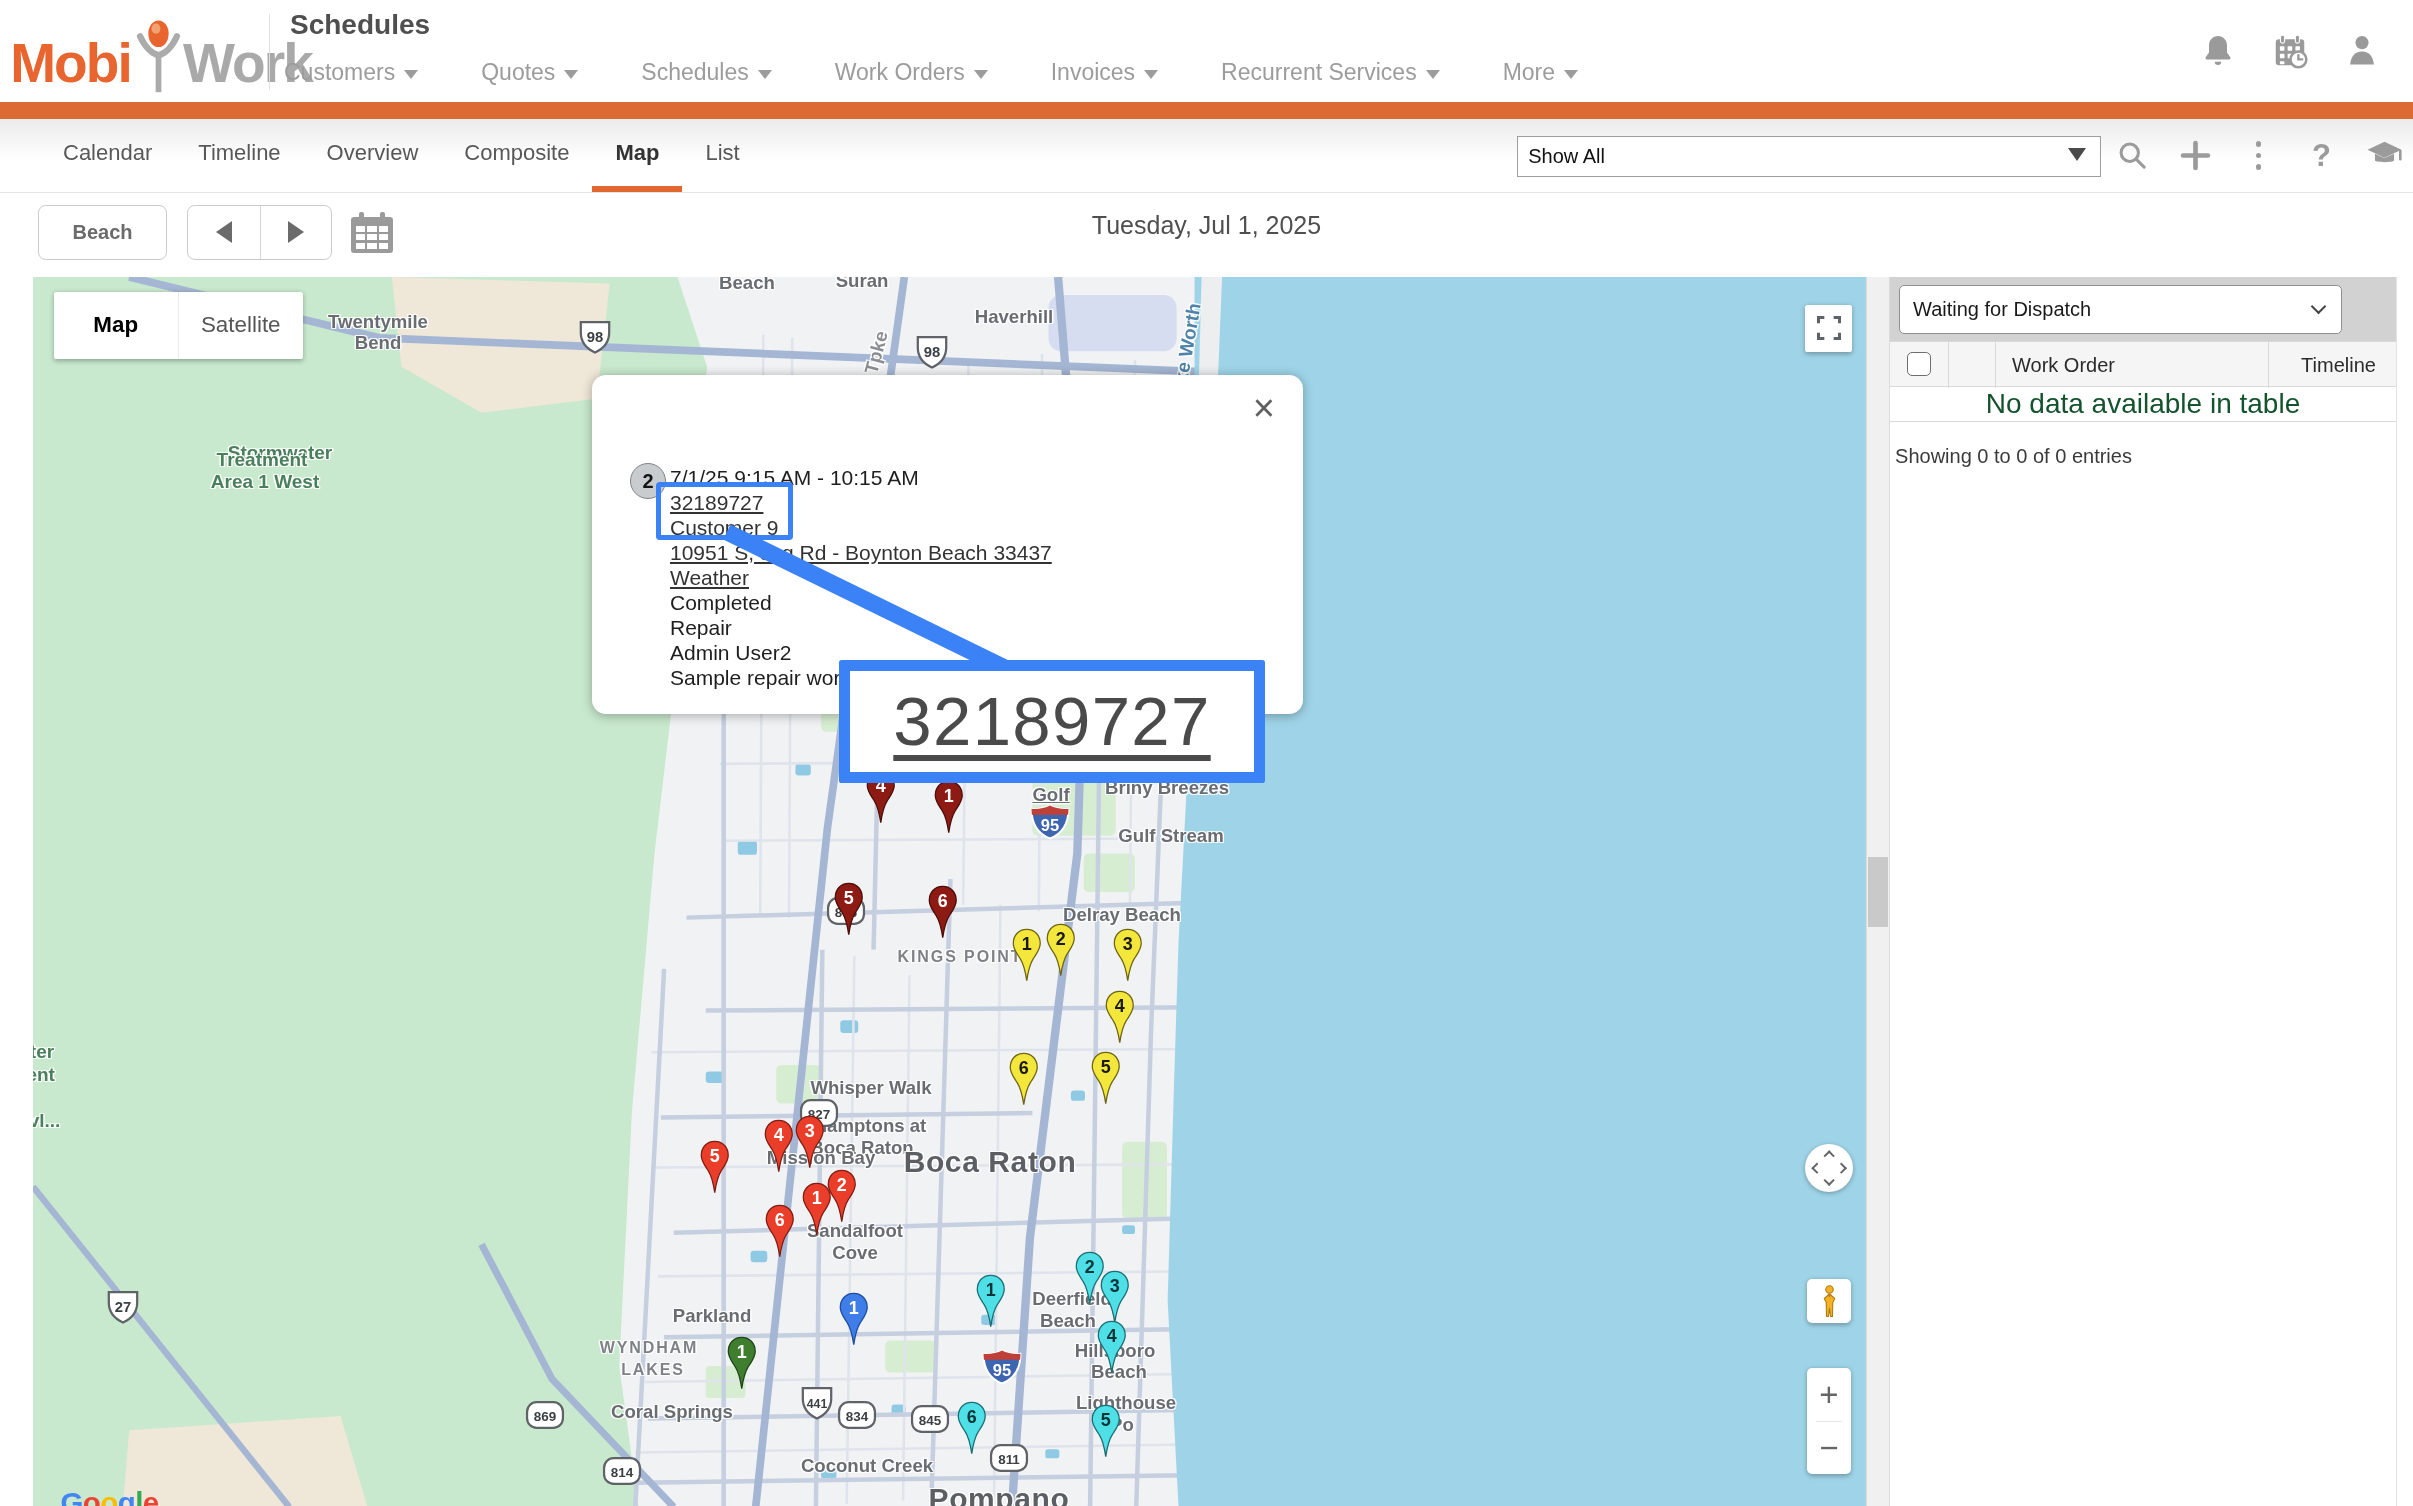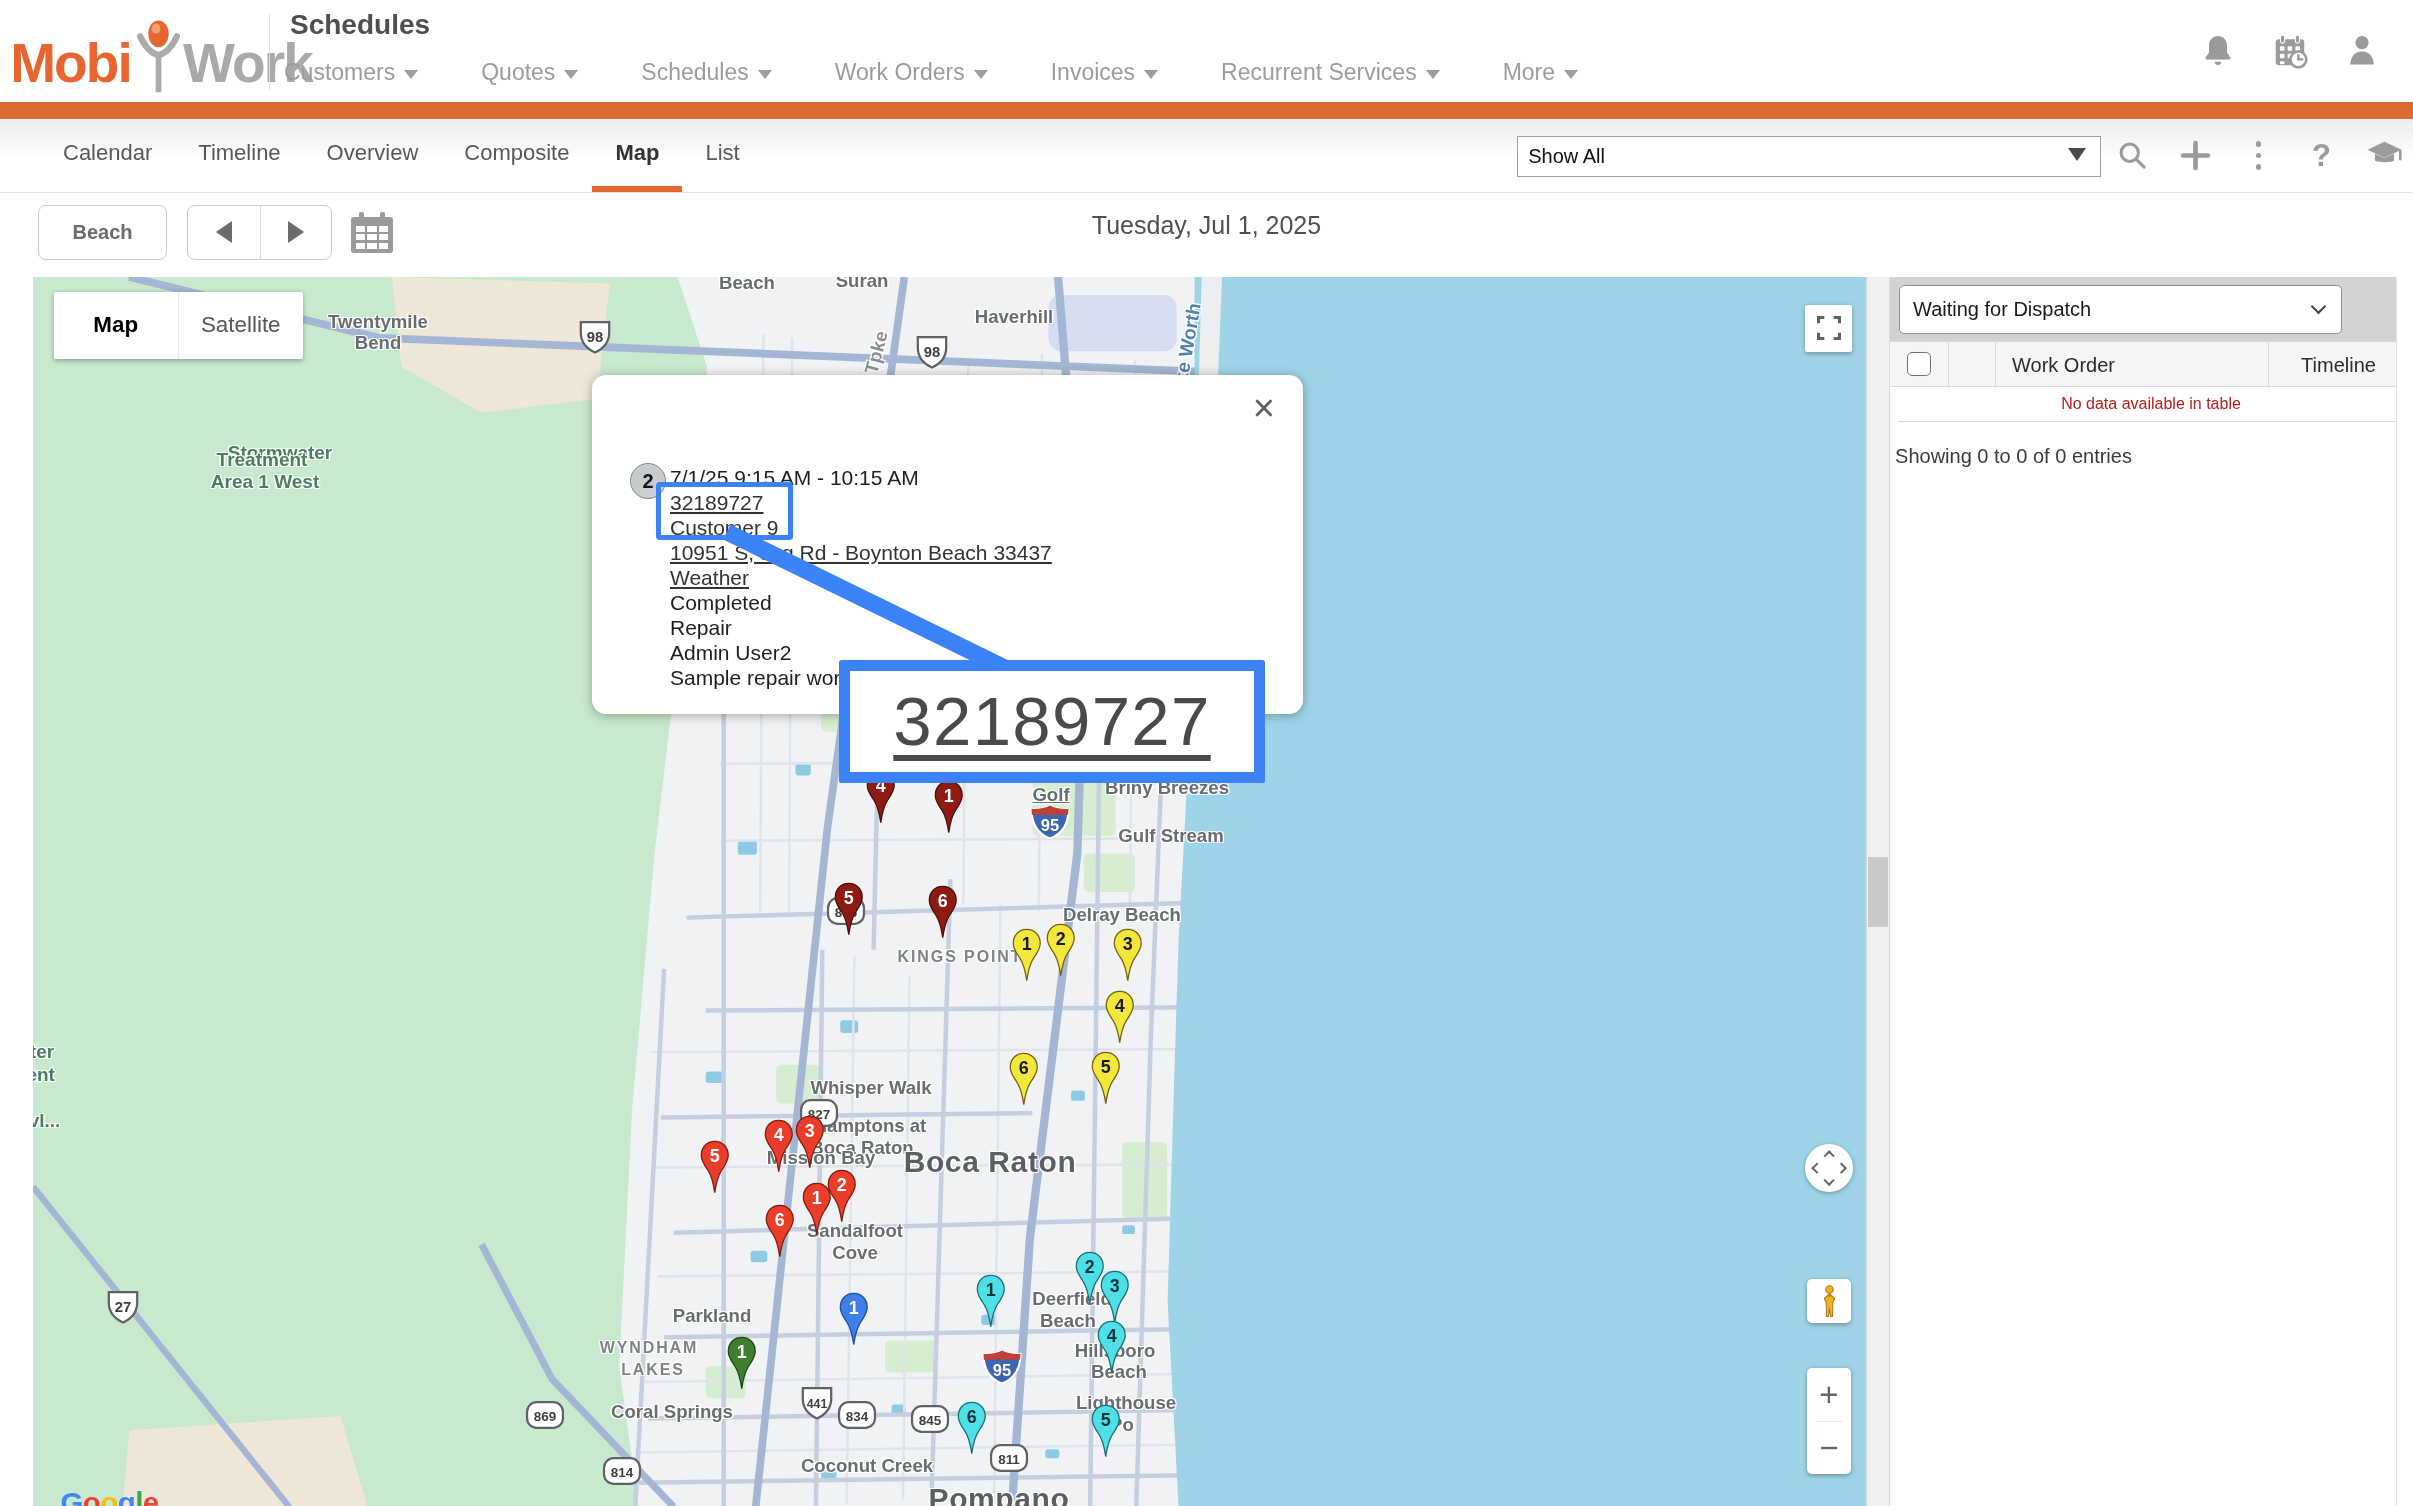--- a/index.html
+++ b/index.html
@@ -110,7 +110,7 @@
   .sb-thead .cdiv{position:absolute;top:0;width:0.6px;height:46px;background:#D9D9D9}
   .sb-check{position:absolute;left:16.7px;top:10.2px;width:24px;height:24px;border:1.9px solid #6E6E6E;border-radius:5.1px;background:#fff;cursor:pointer}
   .sb-col{position:absolute;top:0;height:46px;display:flex;align-items:center;font-size:20px;color:#2B2B2B}
-  .sb-nodata{position:absolute;left:8px;top:110px;width:506px;height:35px;border-bottom:0.6px solid #D9D9D9;display:flex;align-items:center;justify-content:center;font-size:16px;color:#b91c1c}
+  .sb-nodata{position:absolute;left:0;top:110px;width:506px;height:35px;border-bottom:0.6px solid #D9D9D9;display:flex;align-items:center;justify-content:center;font-size:28px;color:#14532d}
   .sb-showing{position:absolute;left:5.1px;top:168px;font-size:20px;color:#3A3A3A}
   .sb-gutter{position:absolute;left:506px;top:0;width:18px;height:1230px;background:#fff;border-left:1.3px solid #E3E3E3}
 </style>

